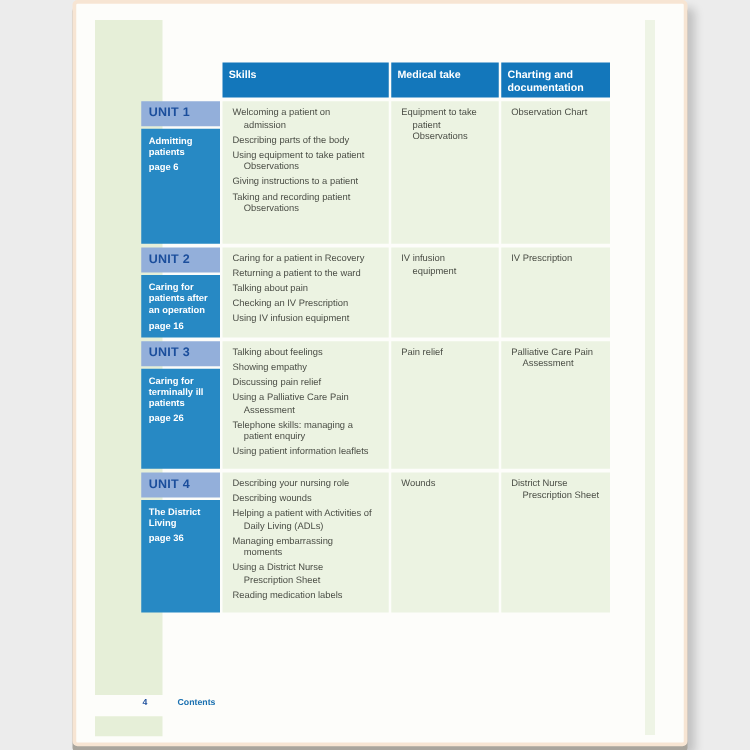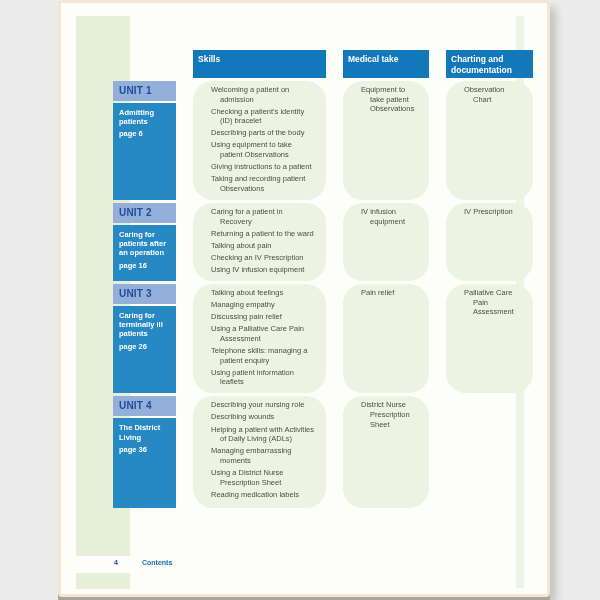--- a/index.html
+++ b/index.html
@@ -16,7 +16,7 @@
   #strip-right{left:455px;top:13px;width:8px;height:572px;background:#eef4e5;}
   
   #toc{position:absolute;left:52px;top:47px;width:377px;}
-  .trow{display:grid;grid-template-columns:63px 133px 86px 87px;column-gap:17px;}
+  .trow{display:grid;grid-template-columns:63px 133px 86px 87px;column-gap:2px;}
   #rows{display:flex;flex-direction:column;gap:3px;margin-top:3px;}
   #rows .unit-row:nth-child(1){min-height:114px;}
   #rows .unit-row:nth-child(2){min-height:60px;}

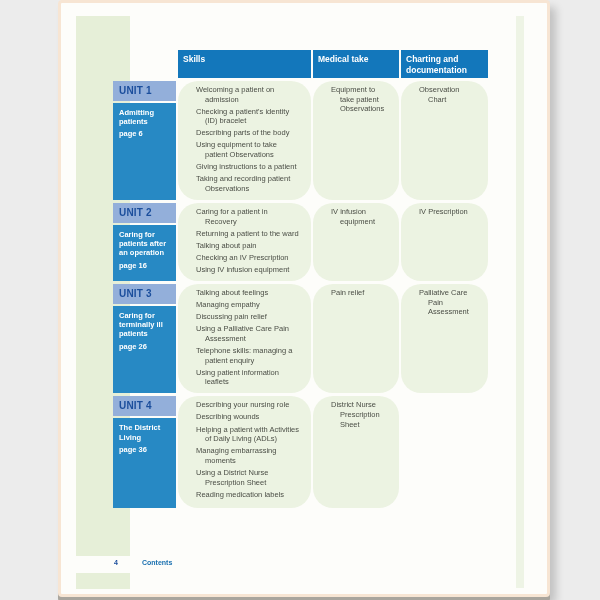--- a/index.html
+++ b/index.html
@@ -25,8 +25,8 @@
   .hcell{background:#1377bb;color:#ffffff;font-weight:bold;font-size:8.5px;line-height:10.5px;
          padding:4px 4px 2px 5px;height:28px;box-sizing:border-box;}
   .hspacer{background:transparent;}
-  .cell{background:#ecf3e2;padding:4px 18px;box-sizing:border-box;color:#4b4e46;
-        font-size:7.5px;line-height:9.6px;border-radius:20px;}
+  .cell{background:#ecf3e2;padding:4px 8px;box-sizing:border-box;color:#4b4e46;
+        font-size:7.5px;line-height:9.6px;}
   .cell.skills{padding-right:12px;}
   .item,.hang{padding-left:9px;text-indent:-9px;}
   .item{margin-bottom:2.5px;}

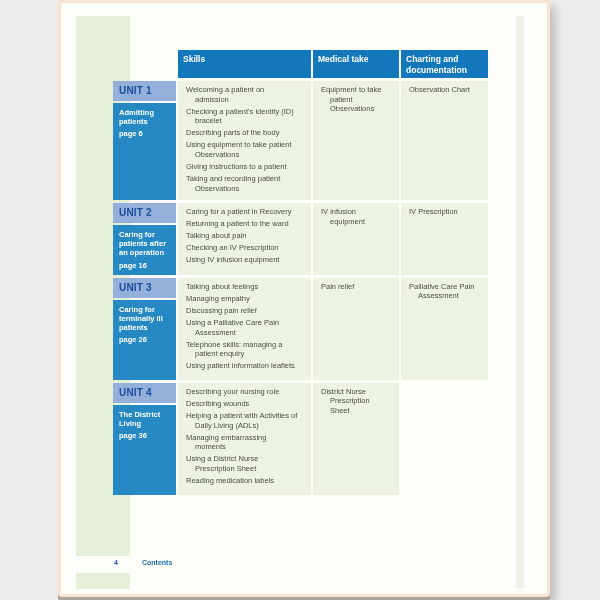--- a/index.html
+++ b/index.html
@@ -68,7 +68,6 @@
     </div>
     <div class="cell skills">
               <div class="item">Welcoming a patient on admission</div>
-              <div class="item">Checking a patient's identity (ID) bracelet</div>
               <div class="item">Describing parts of the body</div>
               <div class="item">Using equipment to take patient Observations</div>
               <div class="item">Giving instructions to a patient</div>

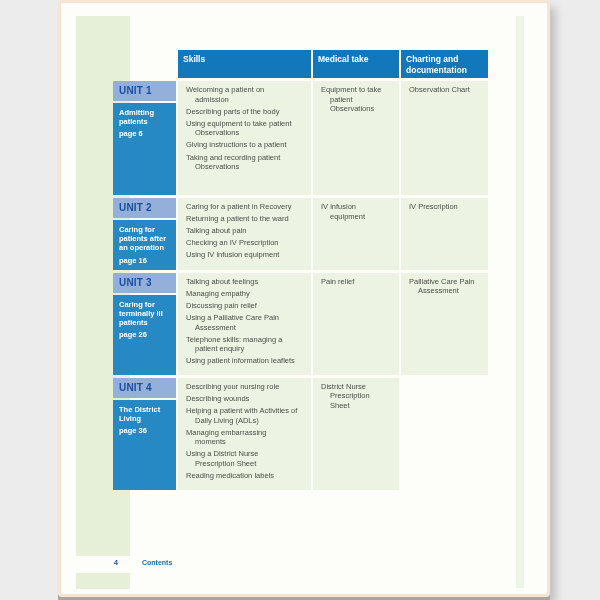--- a/index.html
+++ b/index.html
@@ -114,7 +114,7 @@
     </div>
     <div class="cell skills">
               <div class="item">Talking about feelings</div>
-              <div class="item">Managing empathy</div>
+              <div class="item">Showing empathy</div>
               <div class="item">Discussing pain relief</div>
               <div class="item">Using a Palliative Care Pain Assessment</div>
               <div class="item">Telephone skills: managing a patient enquiry</div>

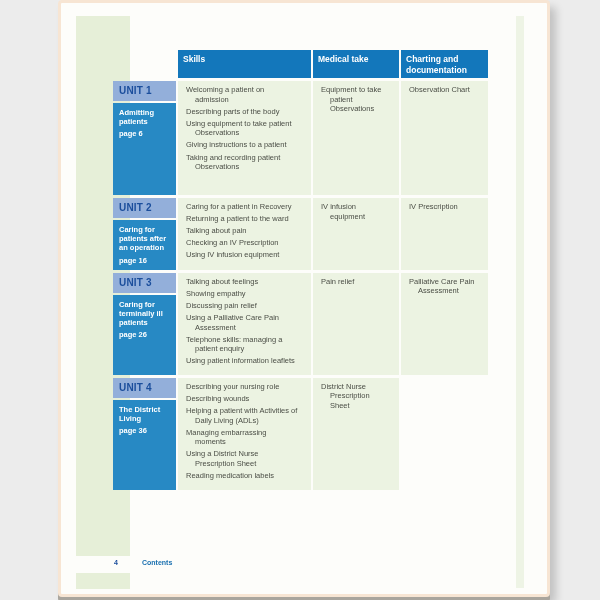--- a/index.html
+++ b/index.html
@@ -144,6 +144,9 @@
               <div class="item">Using a District Nurse Prescription Sheet</div>
               <div class="item">Reading medication labels</div>
             </div>
+    <div class="cell medical">
+      <div class="hang">Wounds</div>
+    </div>
     <div class="cell charting">
       <div class="hang">District Nurse Prescription Sheet</div>
     </div>

